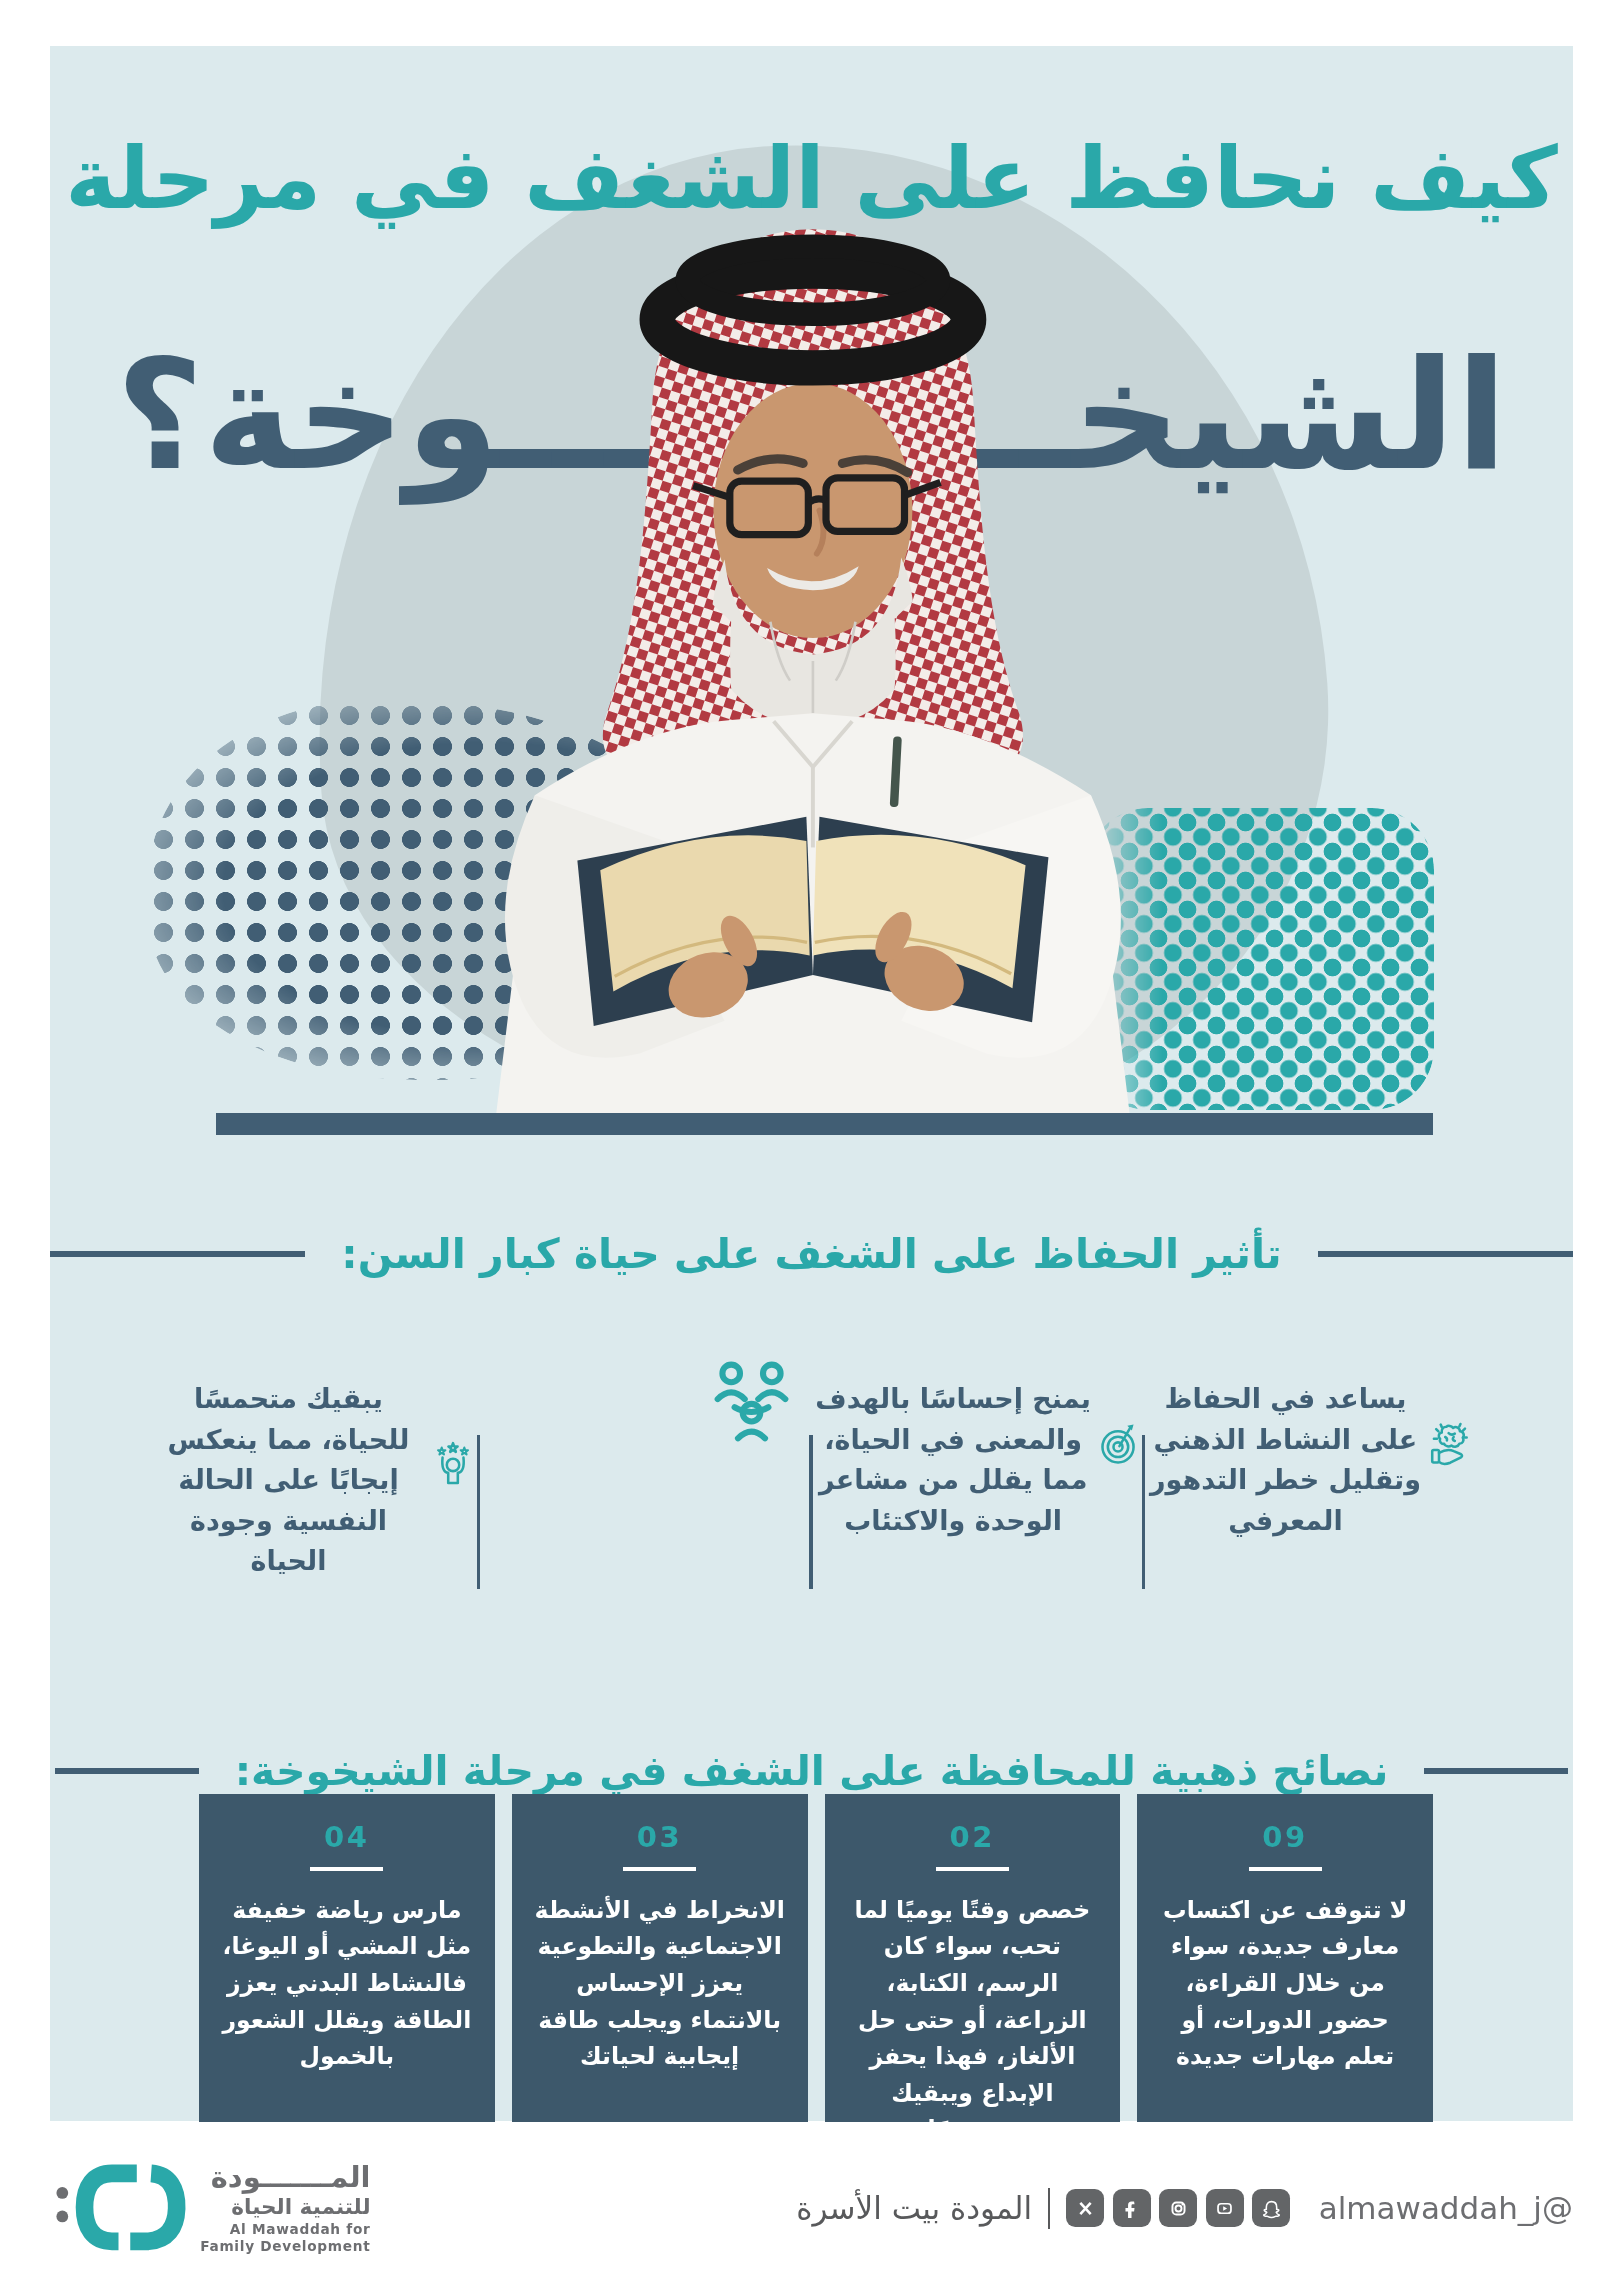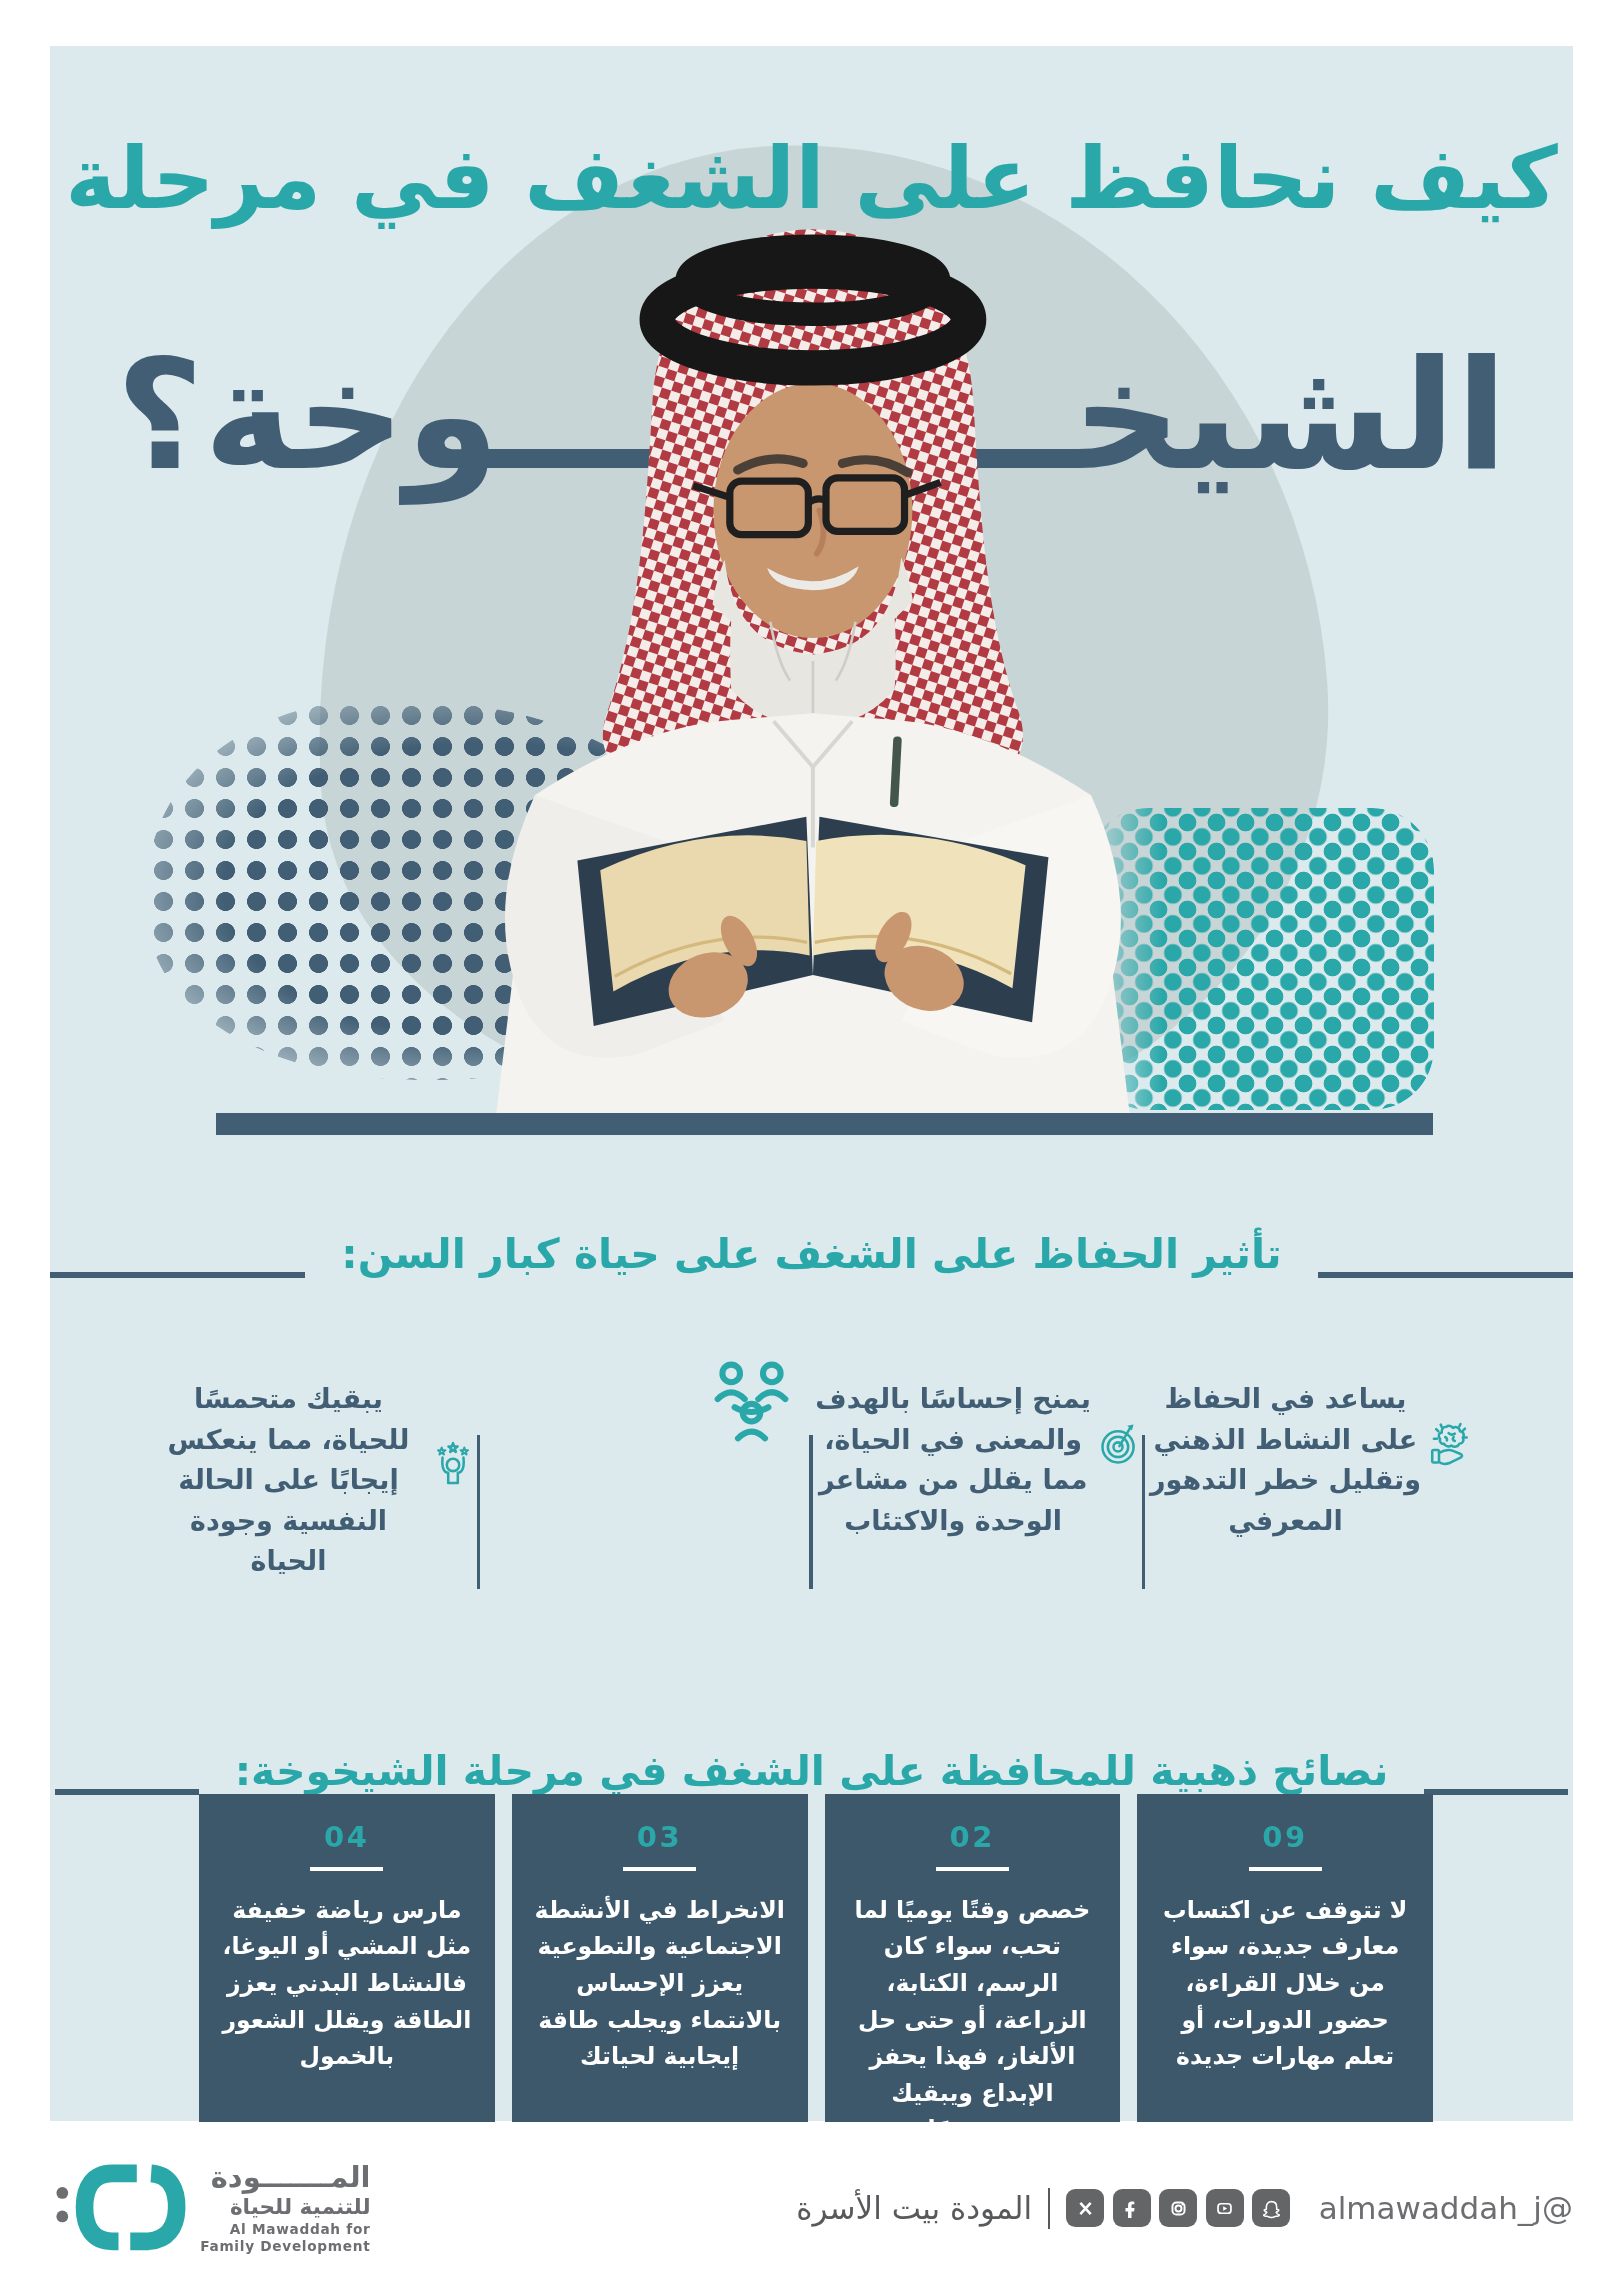--- a/index.html
+++ b/index.html
@@ -39,7 +39,7 @@
   .bar { position:absolute; left:166px; top:1067px; width:1217px; height:22px;
          background:var(--dark,#415e74); z-index:6; }
 
-  .sec-head { position:absolute; left:0; width:100%; display:flex; align-items:flex-end;
+  .sec-head { position:absolute; left:0; width:100%; display:flex; align-items:center;
               justify-content:center; gap:36px; z-index:5; }
   .sec-head .hline { height:6.5px; background:var(--dark,#415e74); }
   .sec-head .txt { font-size:41px; font-weight:bold; color:var(--teal,#2aa8a9); white-space:nowrap; }

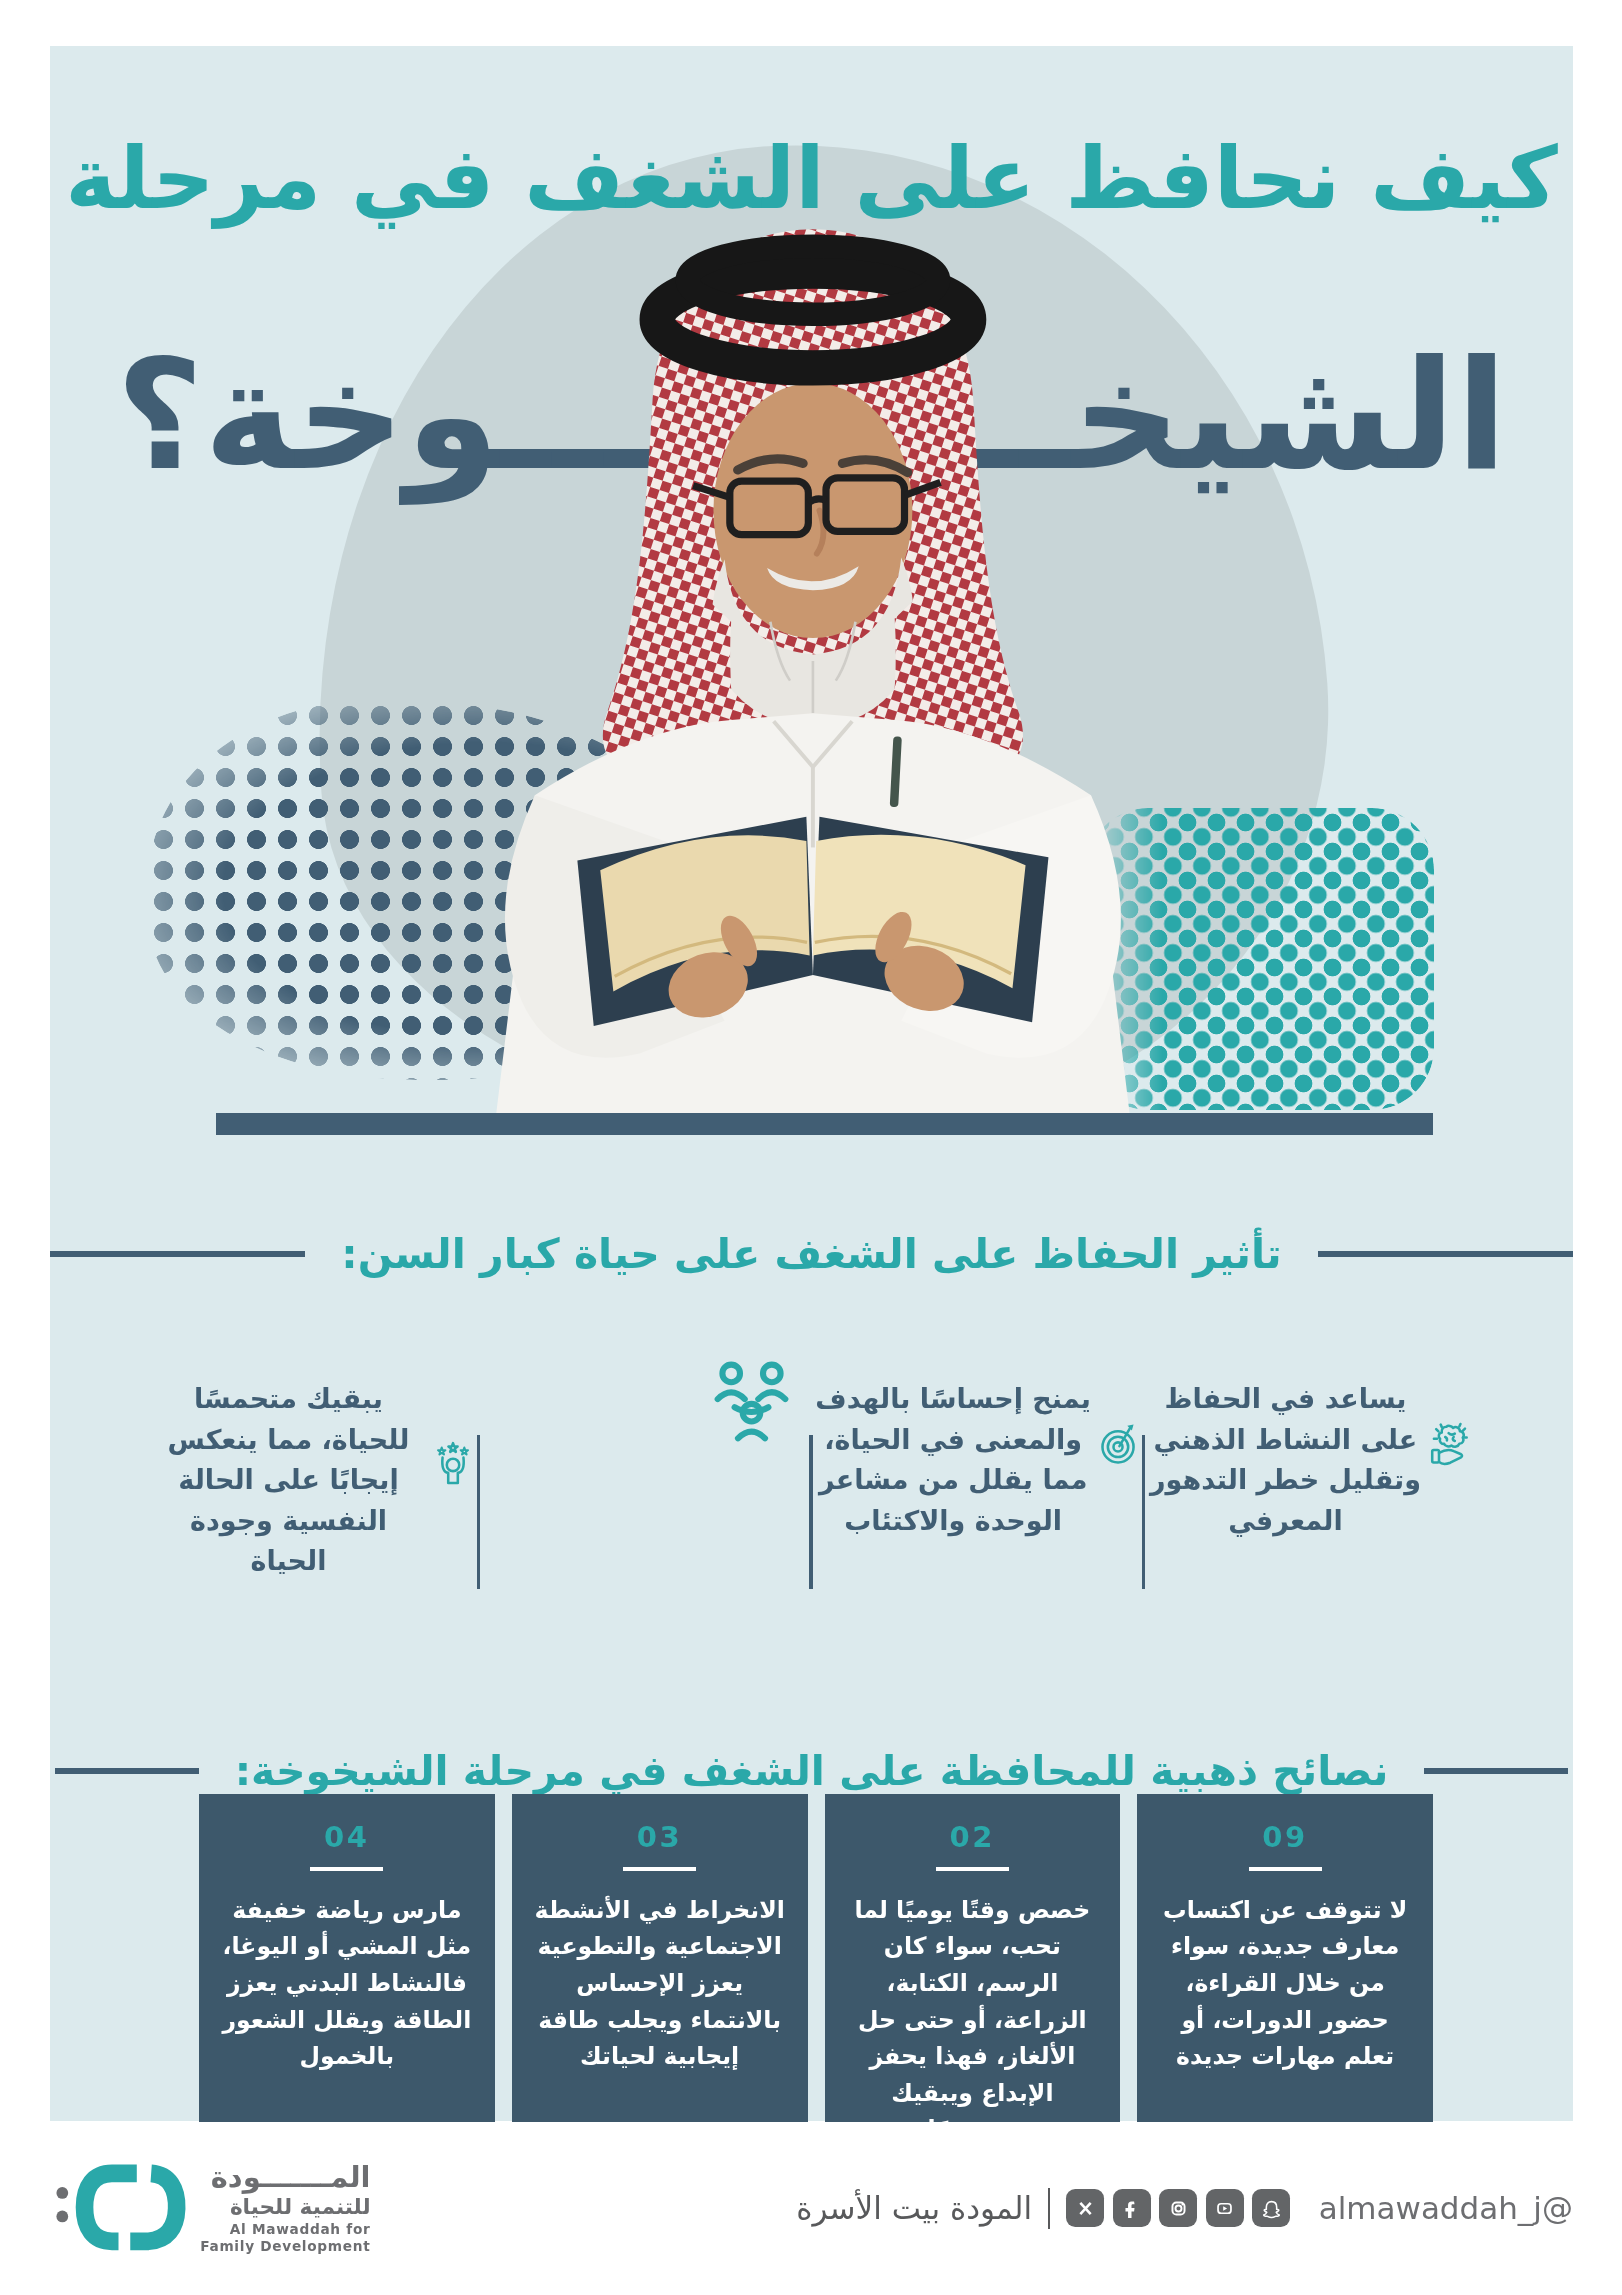--- a/index.html
+++ b/index.html
@@ -283,7 +283,7 @@
     </svg>
     <div class="logo-text">
       <div class="lt-ar1">المـــــــودة</div>
-      <div class="lt-ar2">للتنمية للحياة</div>
+      <div class="lt-ar2">للتنمية الحياة</div>
       <div class="lt-en" dir="ltr">Al Mawaddah for</div>
       <div class="lt-en" dir="ltr">Family Development</div>
     </div>

